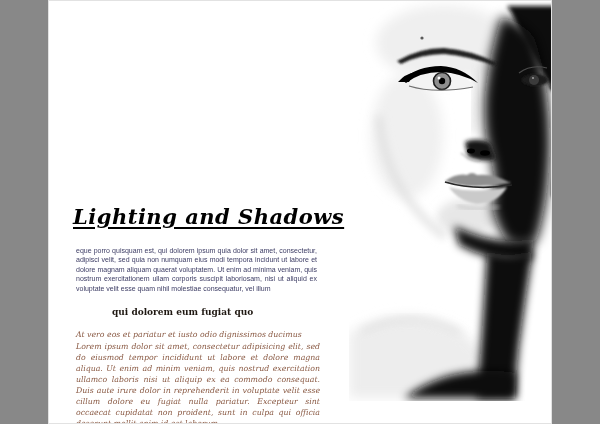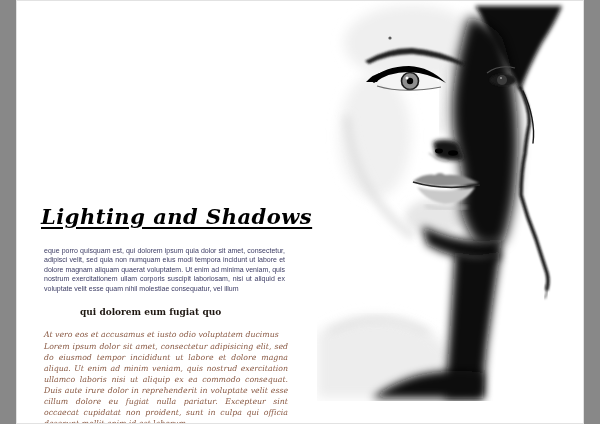--- a/index.html
+++ b/index.html
@@ -5,7 +5,7 @@
   html,body{margin:0;padding:0;background:#888;}
   .page{
     position:relative;
-    width:568px;height:424px;
+    width:504px;height:424px;
     margin:0 auto;
     background:#ffffff;
     border:1px solid #e2e2e2;

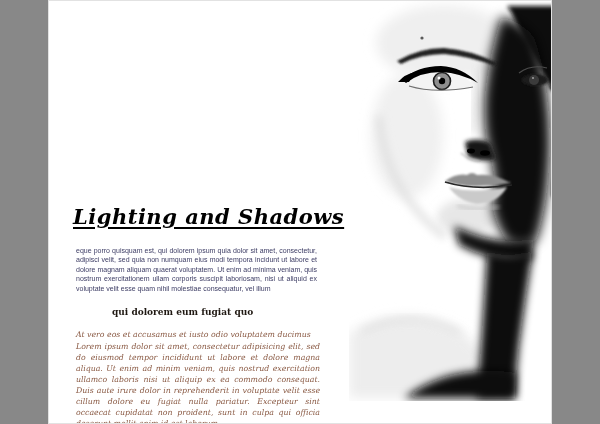--- a/index.html
+++ b/index.html
@@ -64,7 +64,7 @@
 
   <h2 class="subheading">qui dolorem eum fugiat quo</h2>
 
-  <p class="quote-lead">At vero eos et accusamus et iusto odio voluptatem ducimus</p>
+  <p class="quote-lead">At vero eos et pariatur et iusto odio dignissimos ducimus</p>
 
   <p class="quote-body">Lorem ipsum dolor sit amet, consectetur adipisicing elit, sed do eiusmod tempor incididunt ut labore et dolore magna aliqua. Ut enim ad minim veniam, quis nostrud exercitation ullamco laboris nisi ut aliquip ex ea commodo consequat. Duis aute irure dolor in reprehenderit in voluptate velit esse cillum dolore eu fugiat nulla pariatur. Excepteur sint occaecat cupidatat non proident, sunt in culpa qui officia deserunt mollit anim id est laborum.</p>
 

